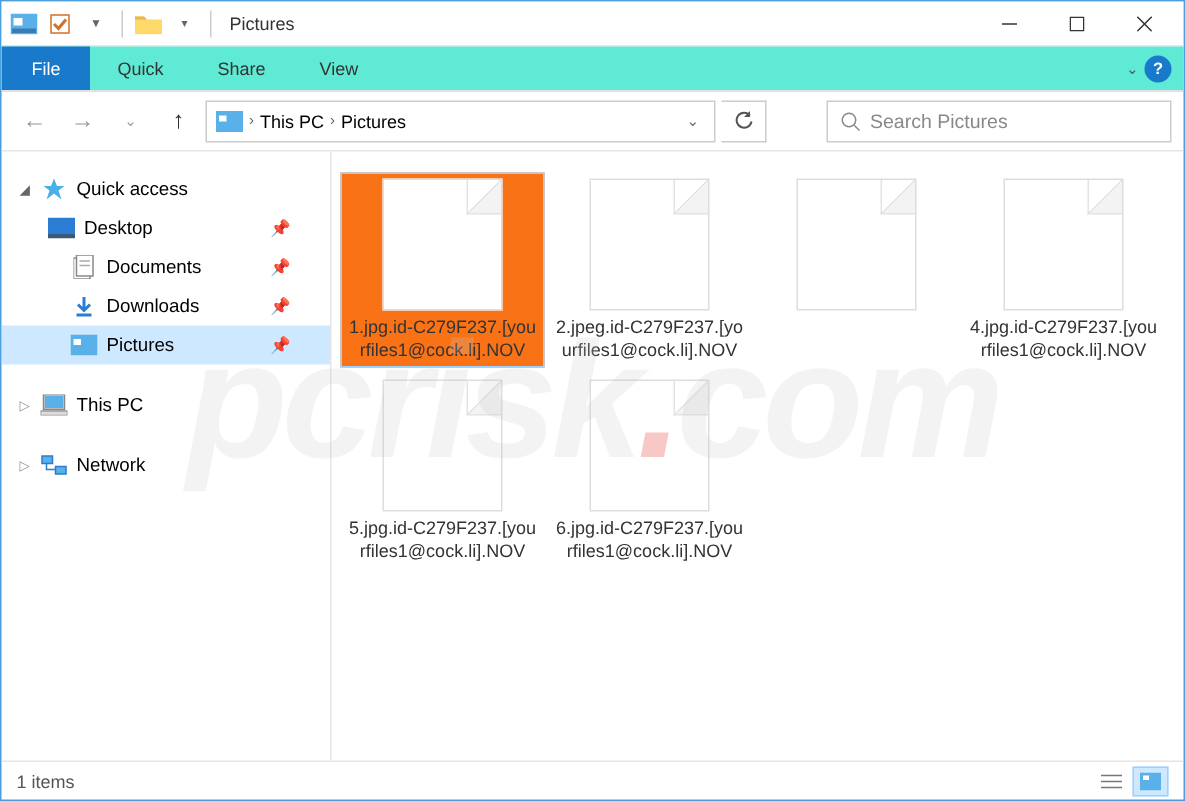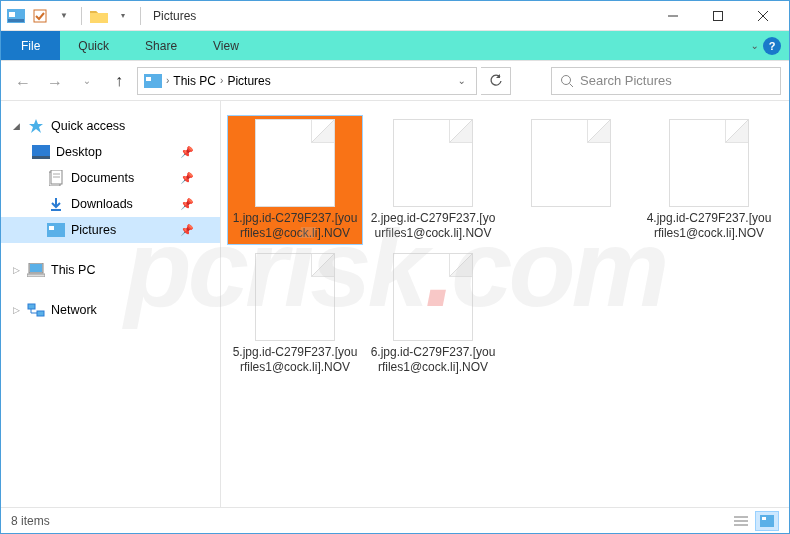--- a/index.html
+++ b/index.html
@@ -259,7 +259,7 @@
 </div>
 
 <div class="statusbar">
-  <span>8 items</span>
+  <span>1 items</span>
   <div class="statusbar-right">
     <div class="view-btn">
       <svg width="14" height="12">

